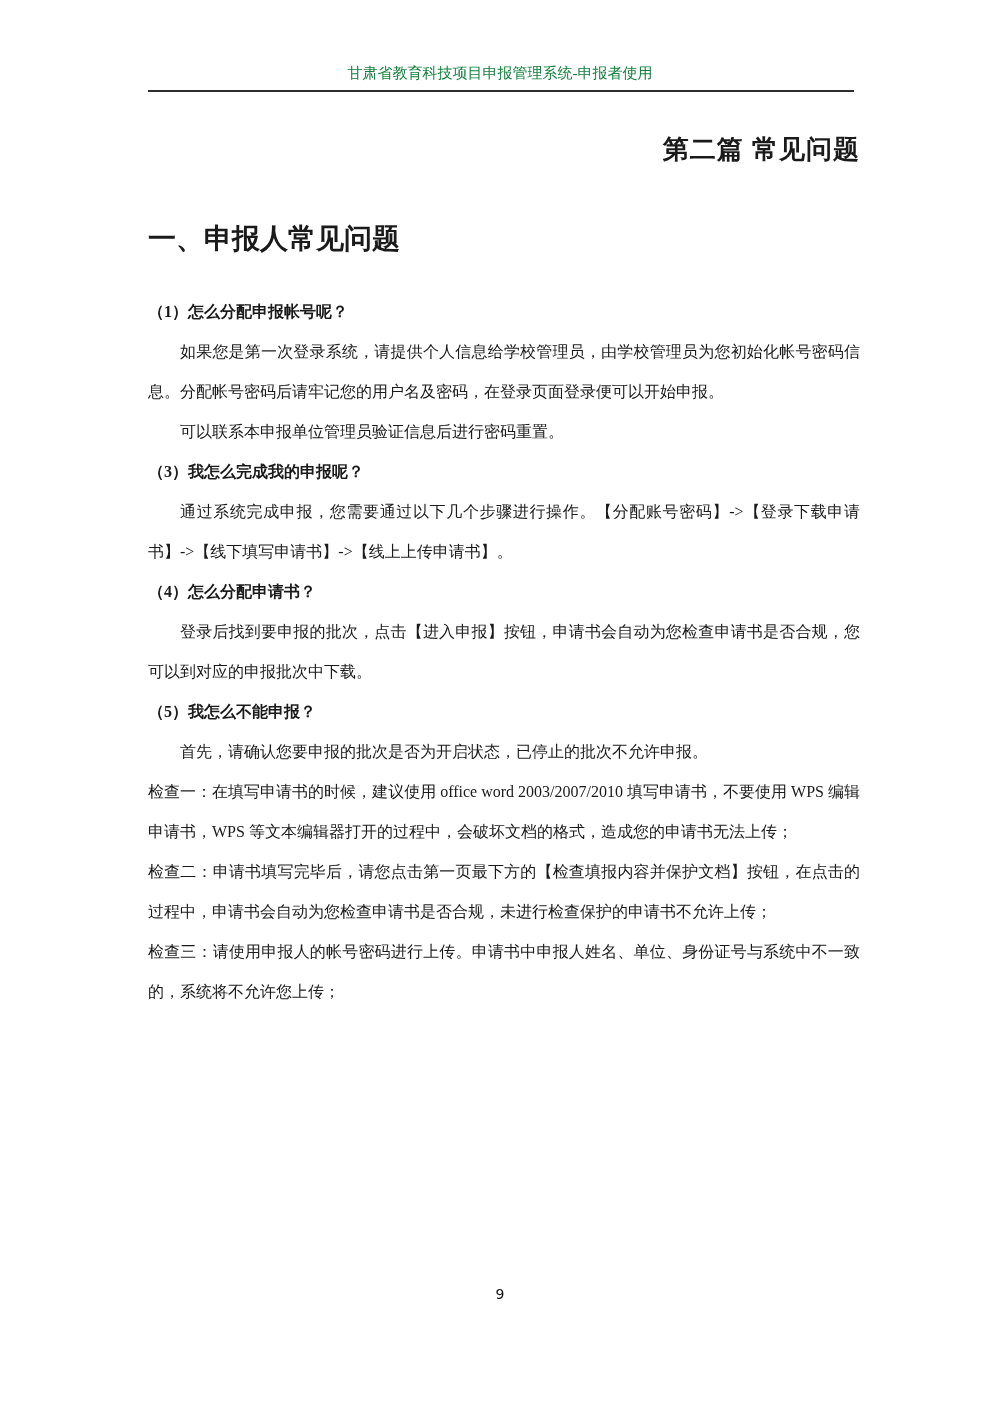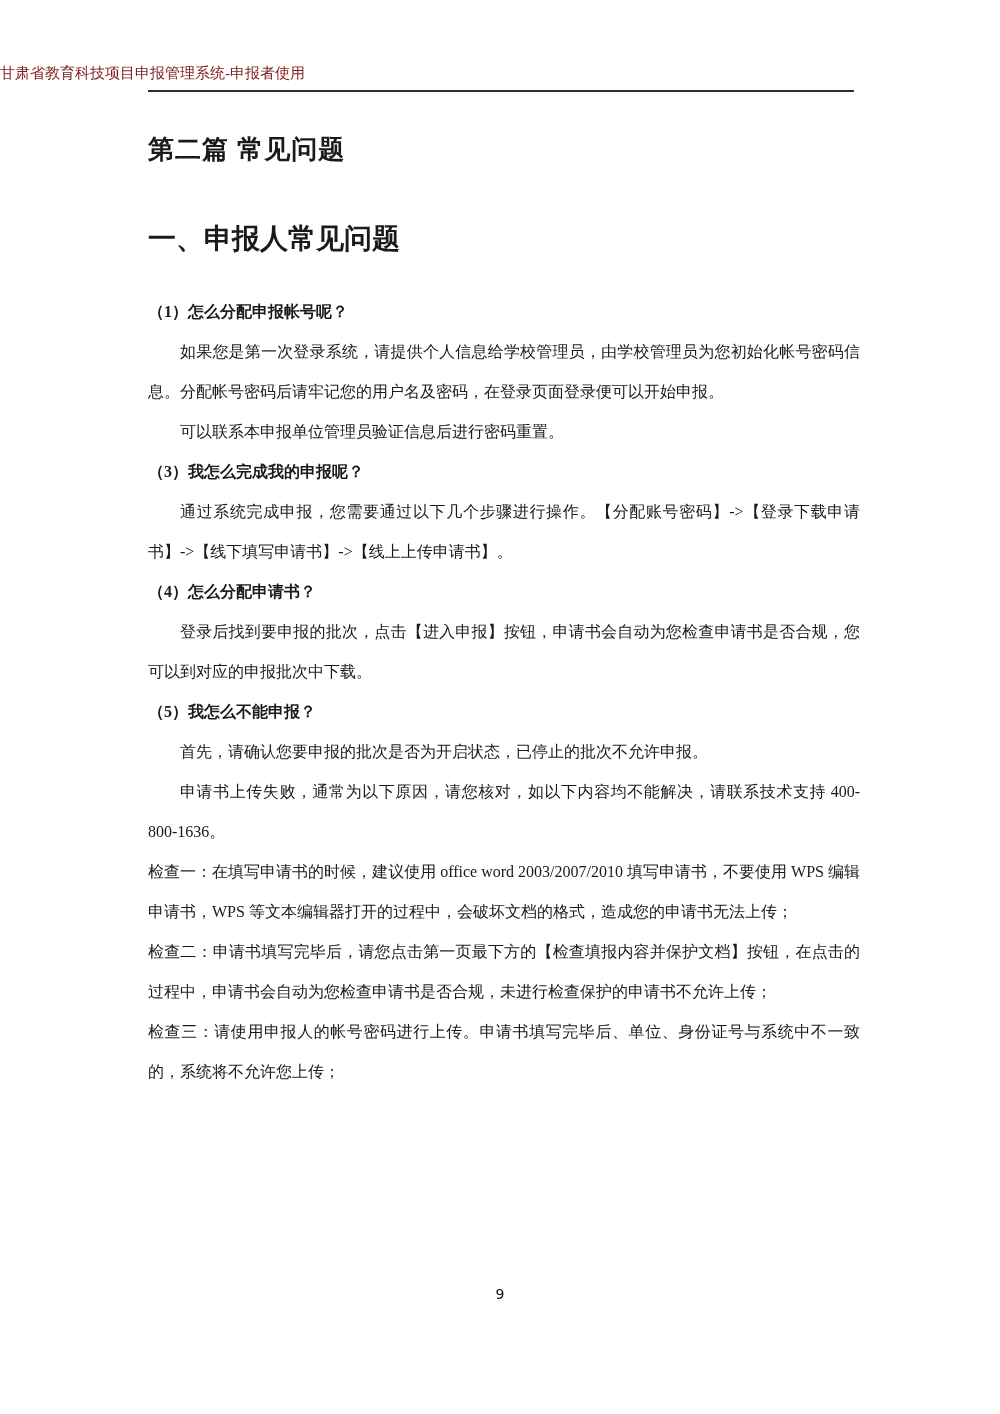--- a/index.html
+++ b/index.html
@@ -18,9 +18,10 @@
   }
   .header-title {
     padding-top: 63px;
+    text-align: center;
     font-size: 15px;
     line-height: 20px;
-    color: #7f1d1d;
+    color: #15803d;
   }
   .header-rule {
     width: 706px;

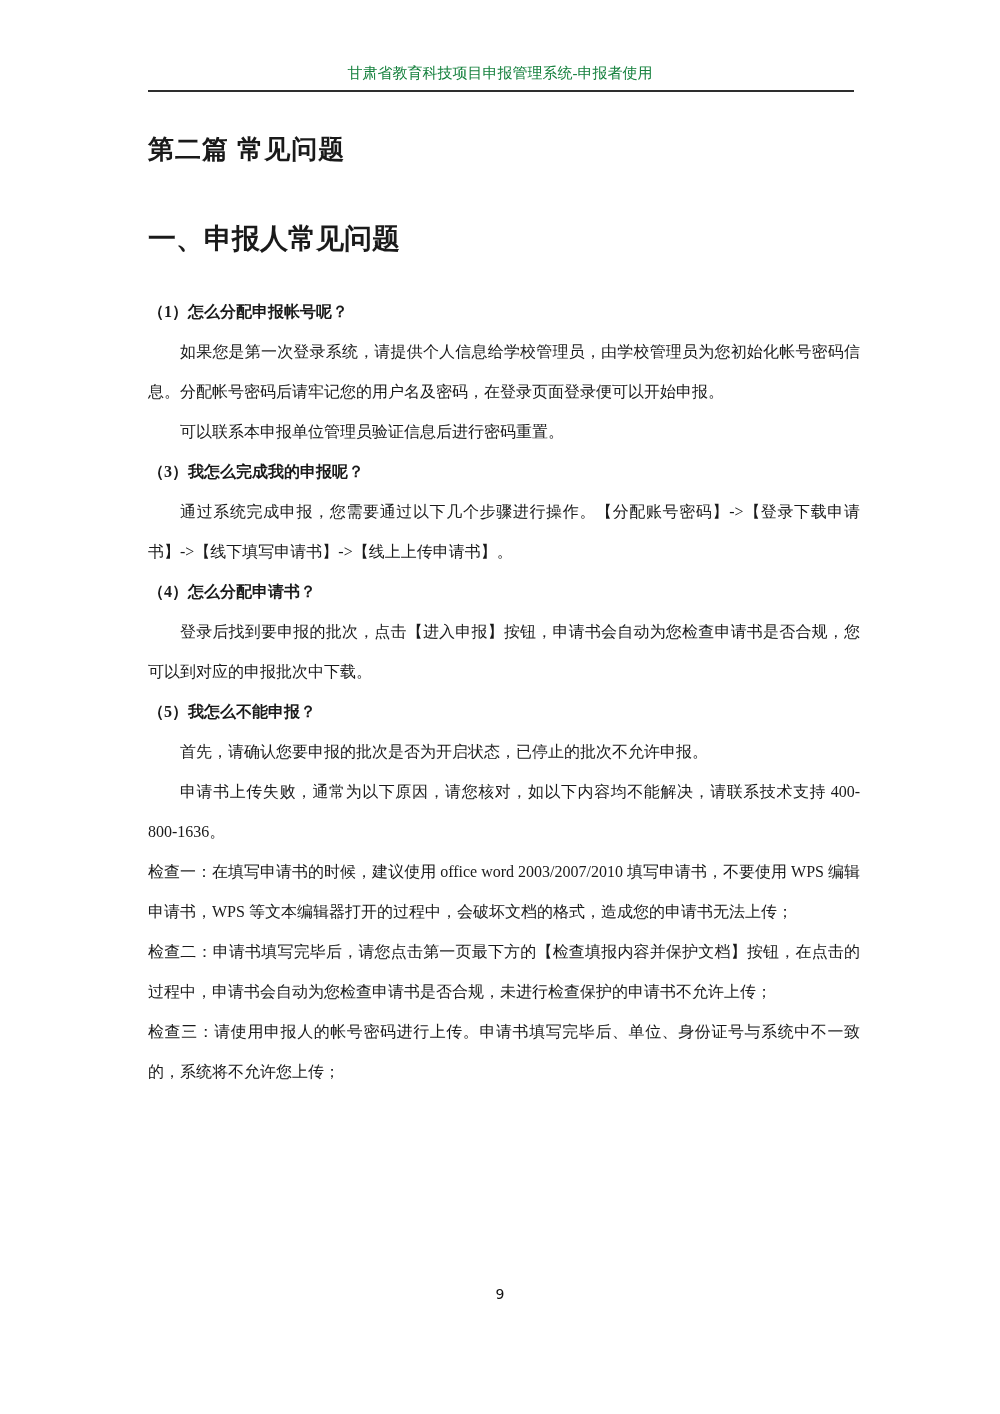--- a/index.html
+++ b/index.html
@@ -34,7 +34,7 @@
   }
   .doc-title {
     margin: 40px 0 0 0;
-    text-align: left;
+    text-align: right;
     font-size: 26px;
     line-height: 34px;
     font-weight: bold;

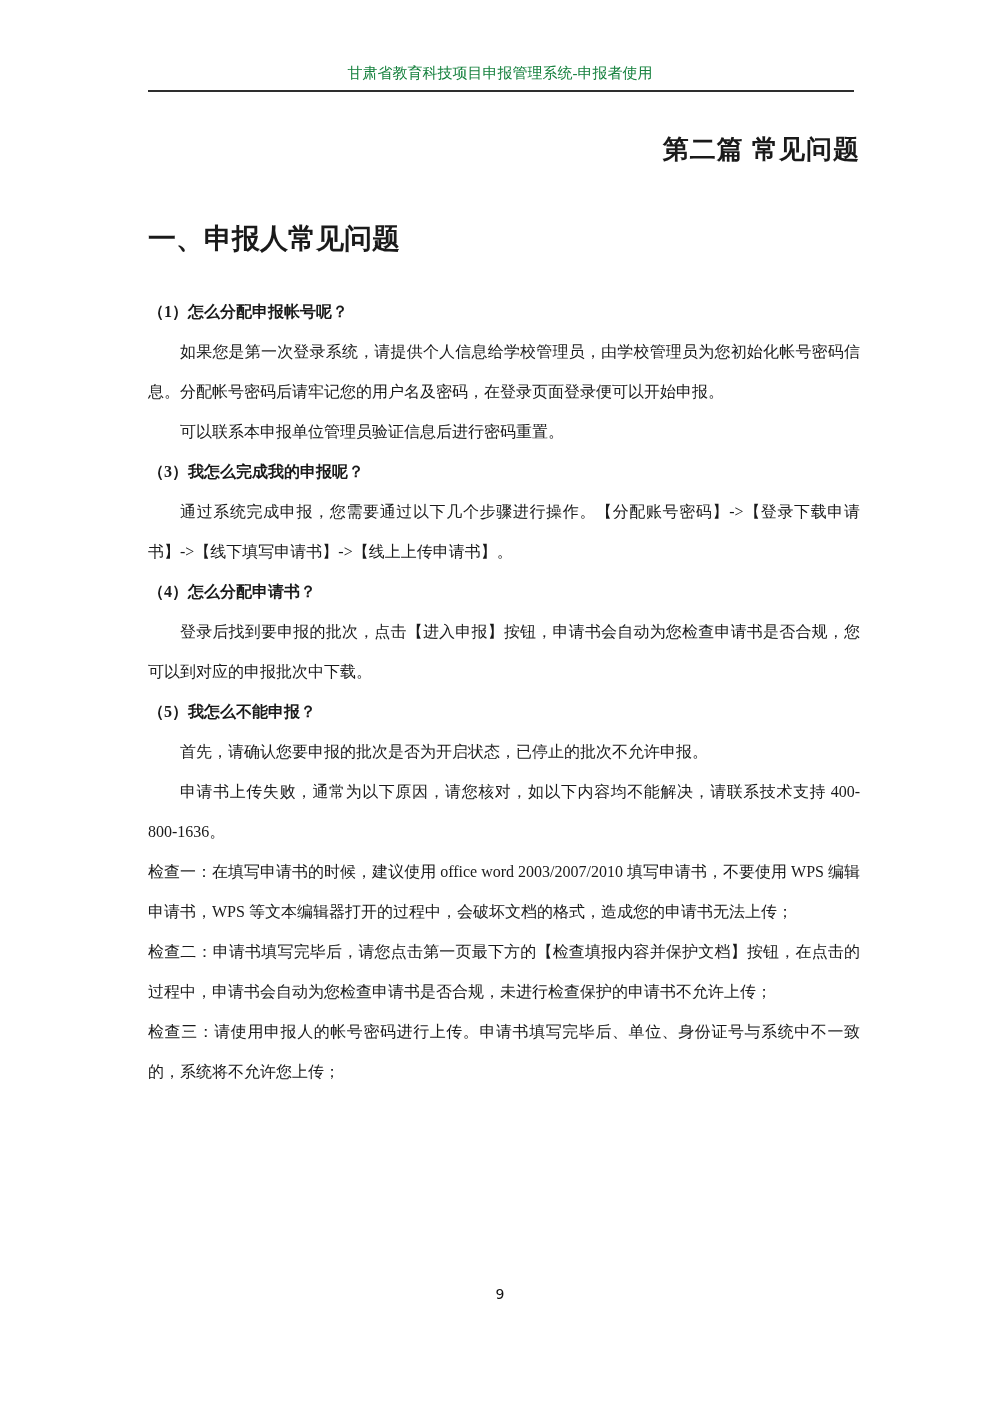--- a/index.html
+++ b/index.html
@@ -105,7 +105,6 @@
       <p class="q">（5）我怎么不能申报？</p>
       <p class="a">首先，请确认您要申报的批次是否为开启状态，已停止的批次不允许申报。</p>
 
-      <p class="a">申请书上传失败，通常为以下原因，请您核对，如以下内容均不能解决，请联系技术支持 400-800-1636。</p>
 
       <p class="check">检查一：在填写申请书的时候，建议使用 office word 2003/2007/2010 填写申请书，不要使用 WPS 编辑申请书，WPS 等文本编辑器打开的过程中，会破坏文档的格式，造成您的申请书无法上传；</p>
       <p class="check">检查二：申请书填写完毕后，请您点击第一页最下方的【检查填报内容并保护文档】按钮，在点击的过程中，申请书会自动为您检查申请书是否合规，未进行检查保护的申请书不允许上传；</p>

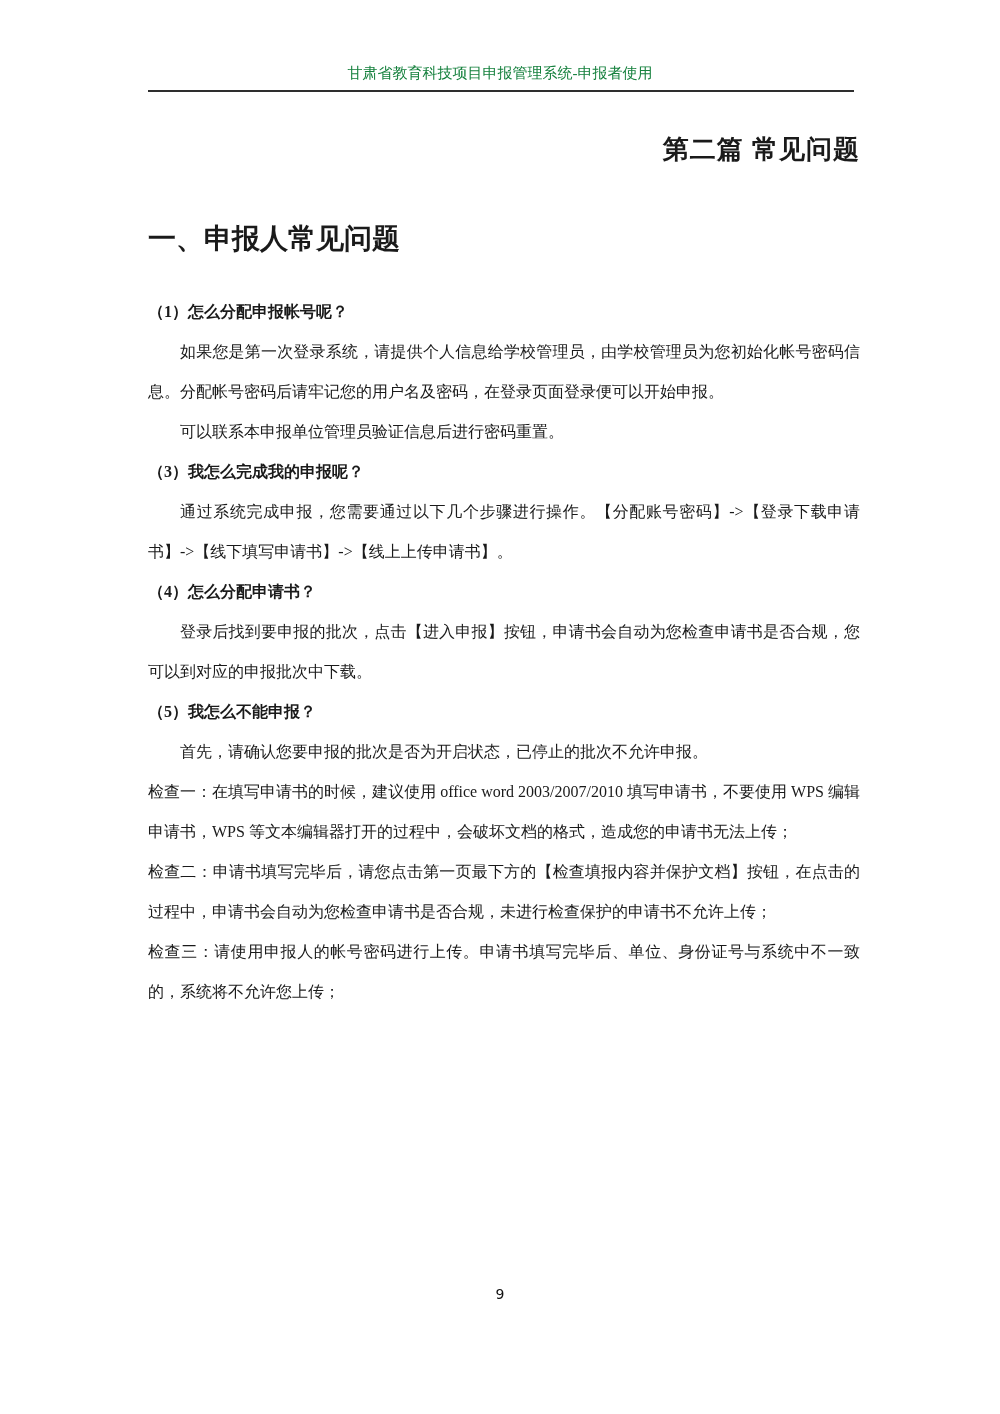--- a/index.html
+++ b/index.html
@@ -108,7 +108,7 @@
 
       <p class="check">检查一：在填写申请书的时候，建议使用 office word 2003/2007/2010 填写申请书，不要使用 WPS 编辑申请书，WPS 等文本编辑器打开的过程中，会破坏文档的格式，造成您的申请书无法上传；</p>
       <p class="check">检查二：申请书填写完毕后，请您点击第一页最下方的【检查填报内容并保护文档】按钮，在点击的过程中，申请书会自动为您检查申请书是否合规，未进行检查保护的申请书不允许上传；</p>
-      <p class="check">检查三：请使用申报人的帐号密码进行上传。申请书填写完毕后、单位、身份证号与系统中不一致的，系统将不允许您上传；</p>
+      <p class="check">检查三：请使用申报人的帐号密码进行上传。申请书中申报人姓名、单位、身份证号与系统中不一致的，系统将不允许您上传；</p>
     </div>
 
   </div>

